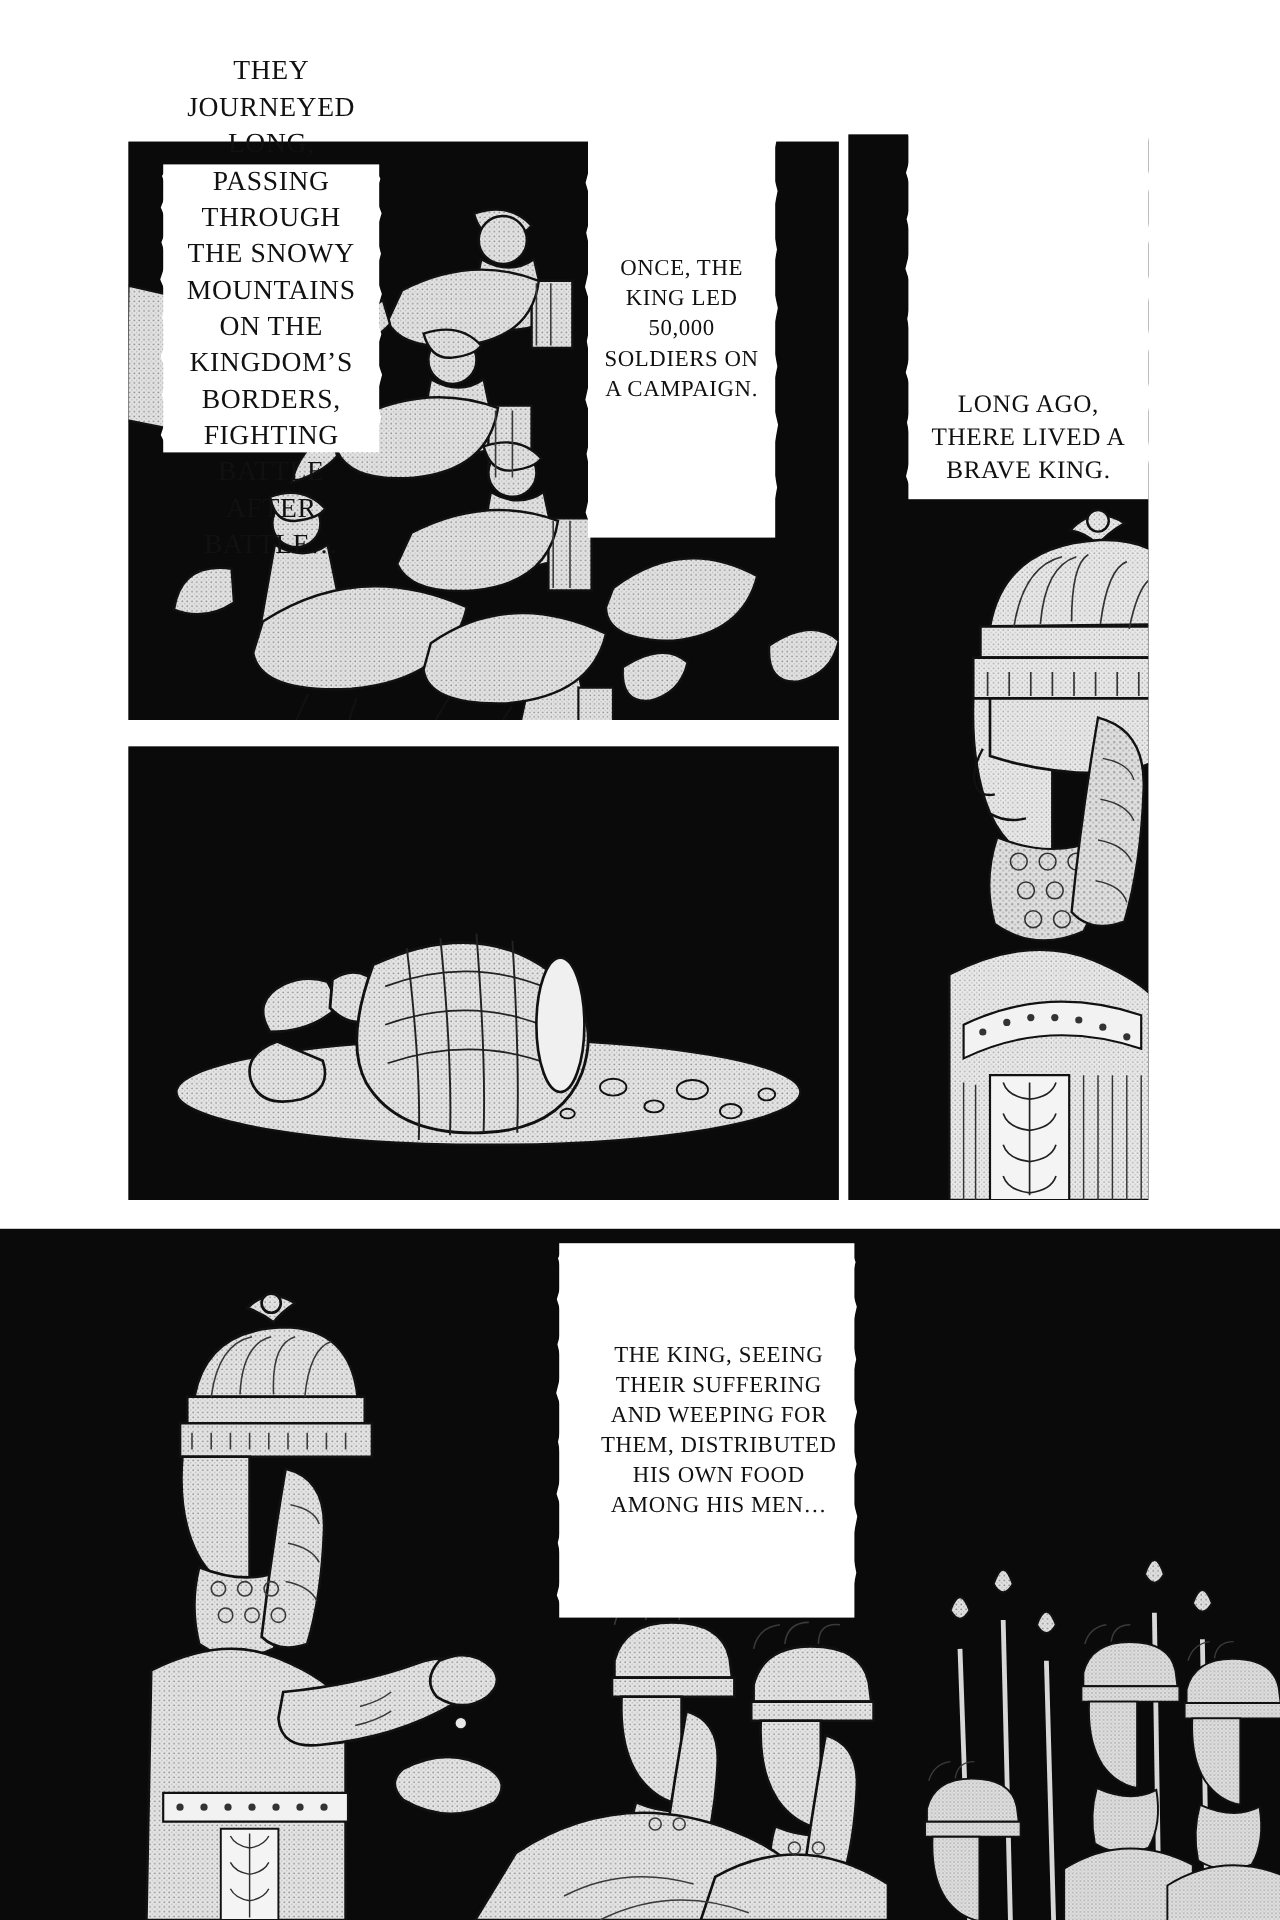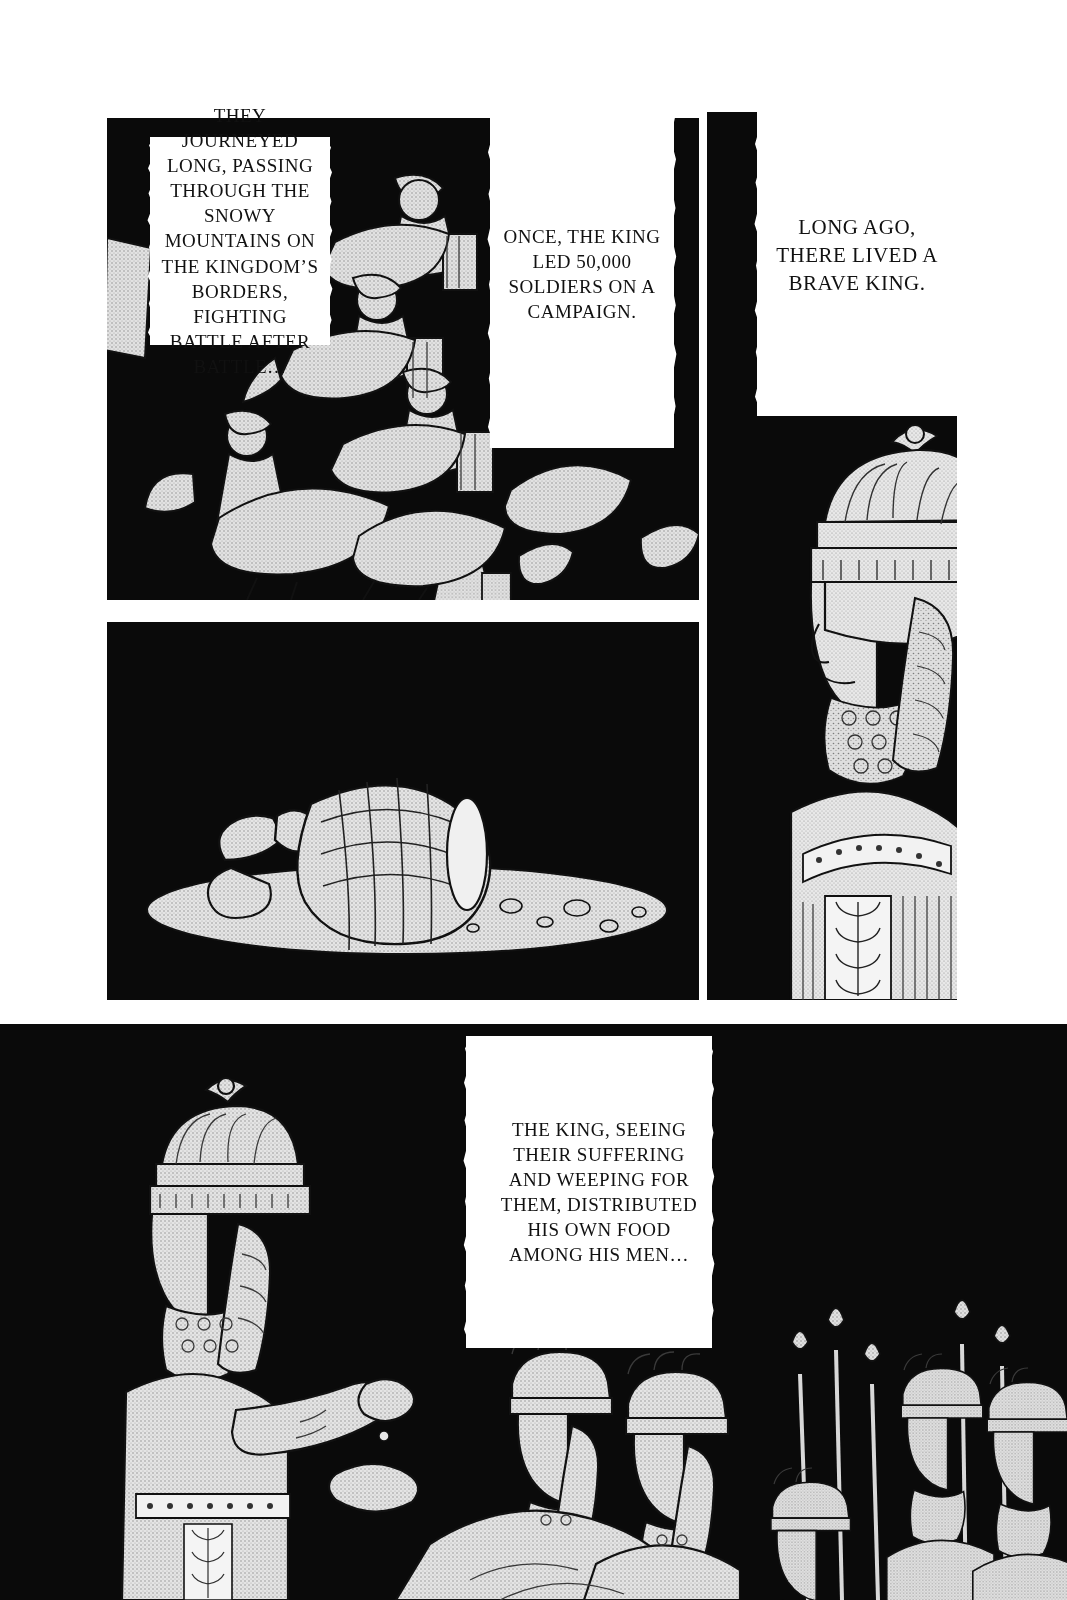--- a/index.html
+++ b/index.html
@@ -254,7 +254,7 @@
     </svg>
   </div>
 
-  <div class="caption" style="left:150px; top:137px; width:180px; height:208px; font-size:19px;">
+  <div class="caption" style="left:136px; top:137px; width:180px; height:240px; font-size:23px;">
     <span class="cap-txt">They journeyed long, passing through the snowy mountains on the kingdom’s borders, fighting battle after battle…</span>
   </div>
 

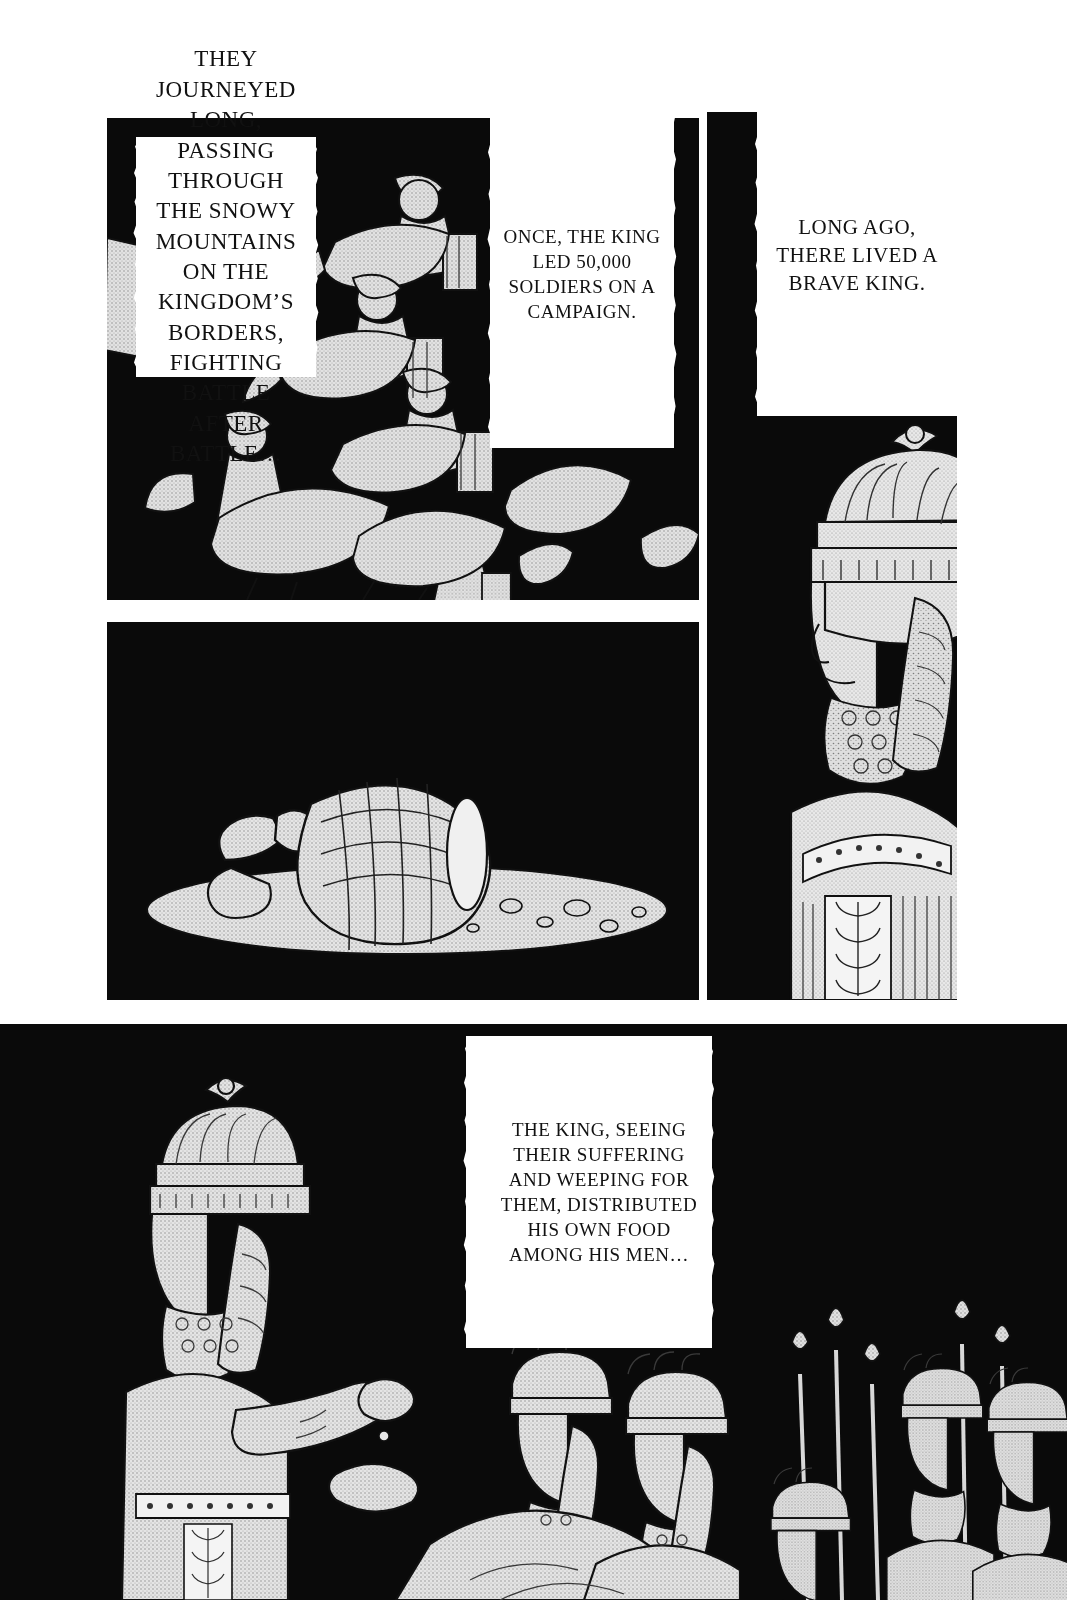--- a/index.html
+++ b/index.html
@@ -258,7 +258,7 @@
     <span class="cap-txt">They journeyed long, passing through the snowy mountains on the kingdom’s borders, fighting battle after battle…</span>
   </div>
 
-  <div class="caption" style="left:490px; top:100px; width:184px; height:348px; font-size:19px;">
+  <div class="caption" style="left:490px; top:100px; width:156px; height:348px; font-size:19px;">
     <span class="cap-txt">Once, the king led 50,000 soldiers on a campaign.</span>
   </div>
 

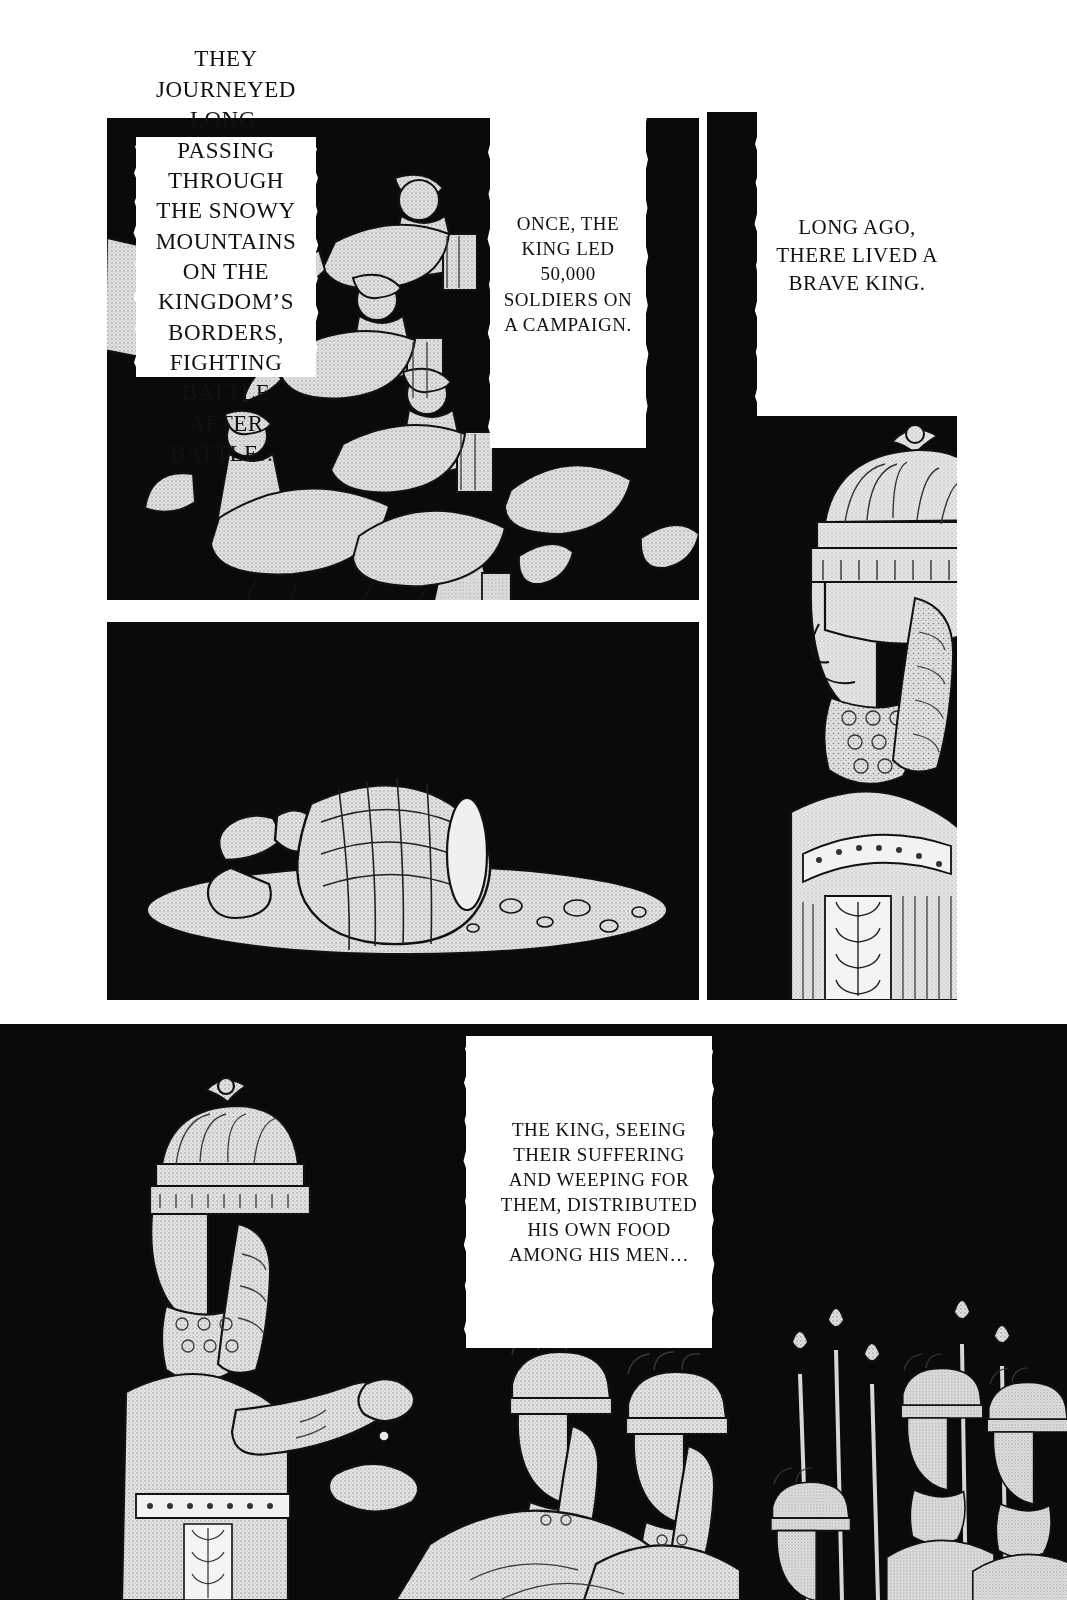--- a/index.html
+++ b/index.html
@@ -170,7 +170,7 @@
     </svg>
   </div>
 
-  <div class="caption" style="left:757px; top:96px; width:200px; height:320px; font-size:21px;">
+  <div class="caption" style="left:757px; top:96px; width:200px; height:320px; font-size:21px;align-items:flex-end;">
     <span class="cap-txt">Long ago, there lived a brave king.</span>
   </div>
 

